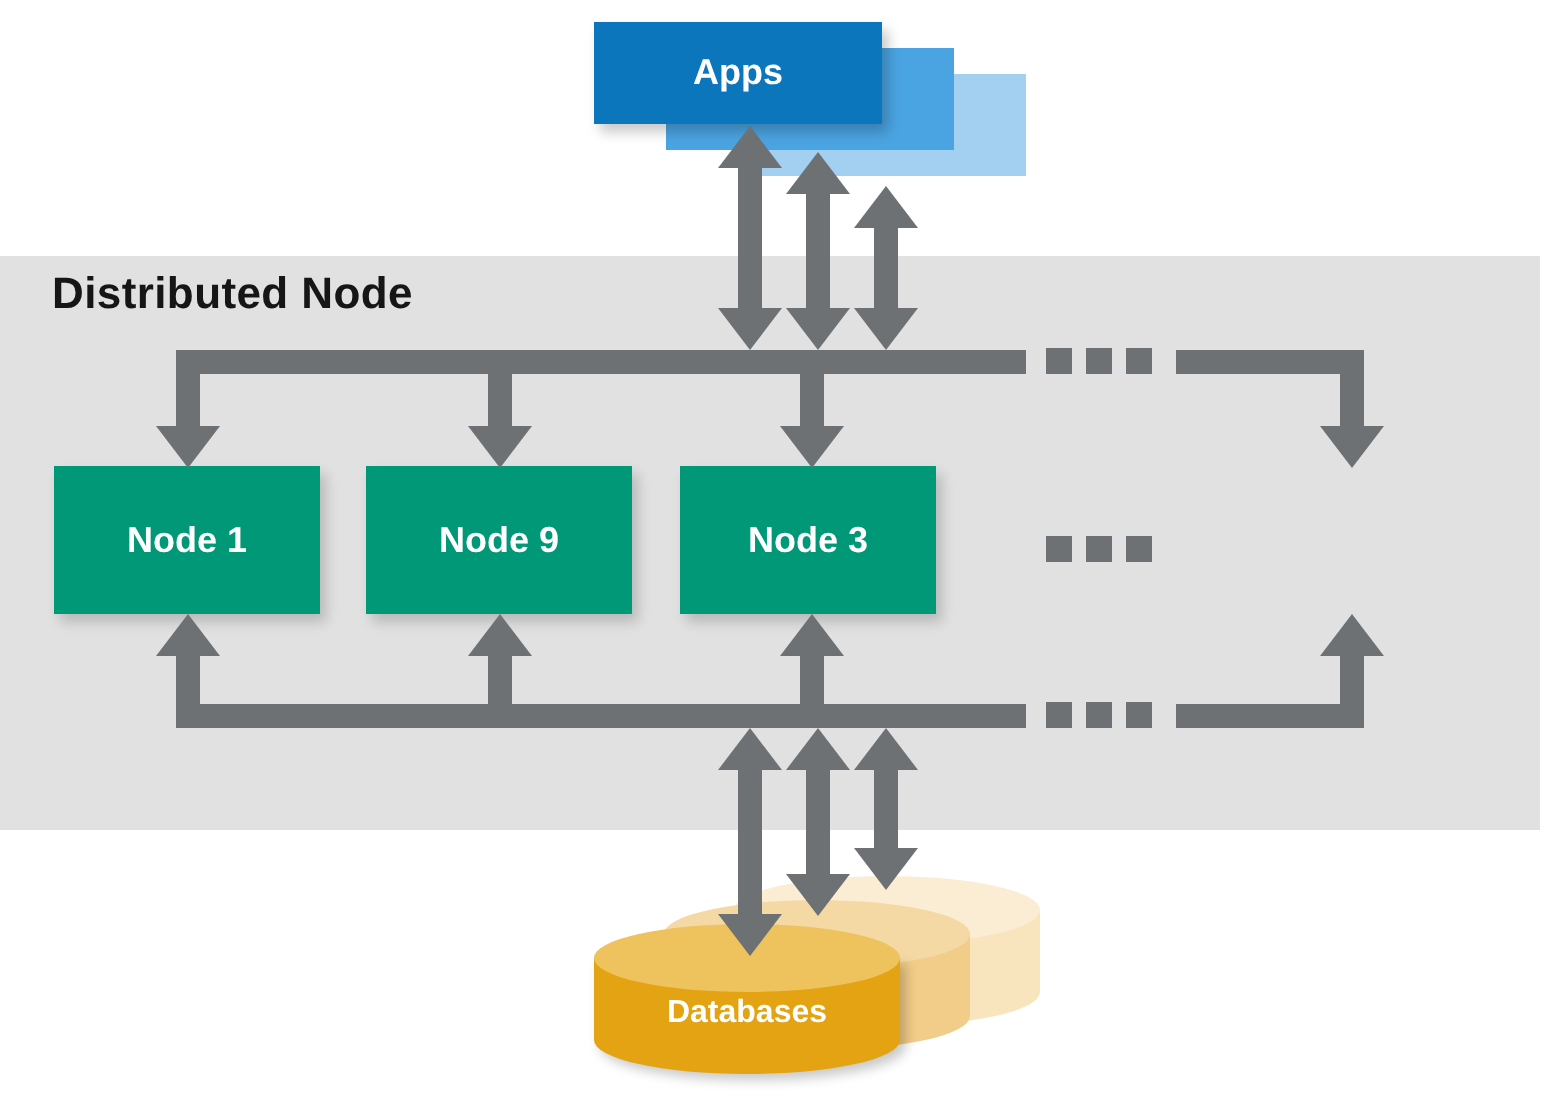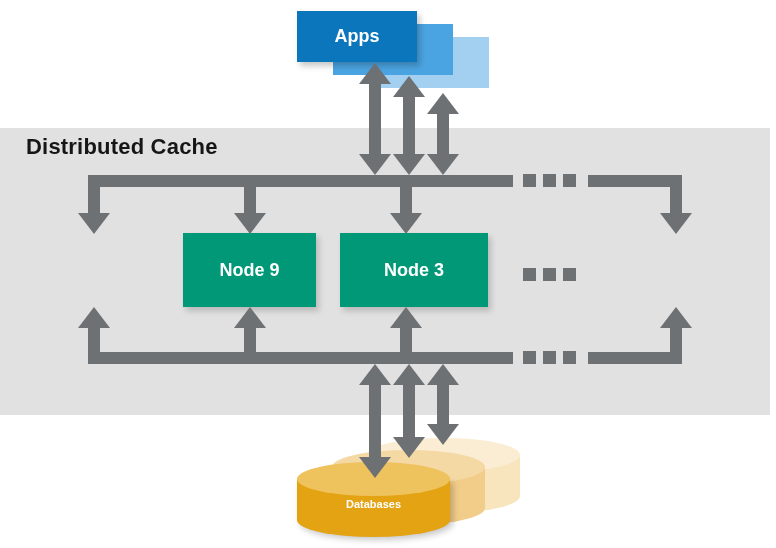--- a/index.html
+++ b/index.html
@@ -9,7 +9,7 @@
   .band{position:absolute;left:0;top:128px;width:770px;height:287px;background:var(--c-band,#E1E1E1);z-index:0;}
   .title{position:absolute;left:26px;top:134px;font-size:22px;font-weight:bold;color:var(--c-title-text,#161616);z-index:2;letter-spacing:.2px;}
 
-  .rect{position:absolute;width:120px;height:51px;z-index:1;}
+  .rect{position:absolute;width:120px;height:51px;z-index:1;padding-left:24px;}
   .app-back{background:var(--c-app-back,#A3CFF1);}
   .app-middle{background:var(--c-app-middle,#4BA4E2);}
   .app-front{background:var(--c-app-front,#0C76BD);box-shadow:3px 4px 6px rgba(0,0,0,.22);}

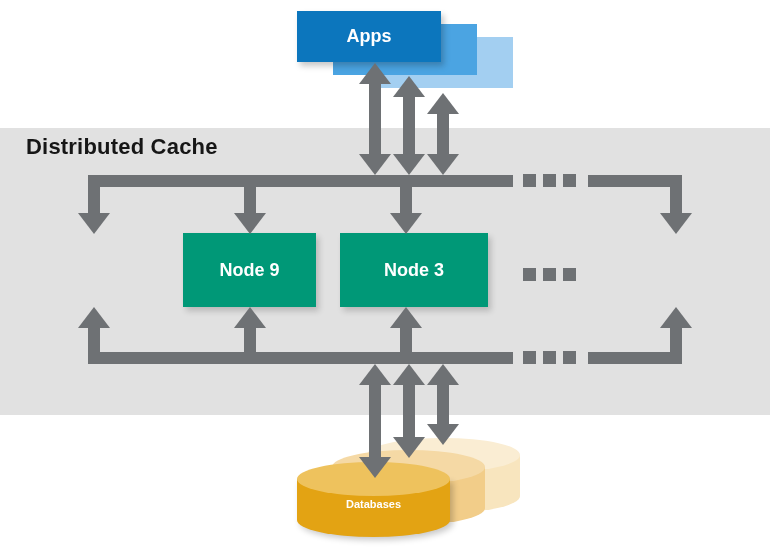--- a/index.html
+++ b/index.html
@@ -38,7 +38,7 @@
 <div class="stage">
 
   <div class="band"></div>
-  <div class="title">Distributed Cache</div>
+  <div class="title">Distributed Node</div>
 
   <div class="rect app-back" style="left:369px;top:37px"></div>
   <div class="rect app-middle" style="left:333px;top:24px"></div>

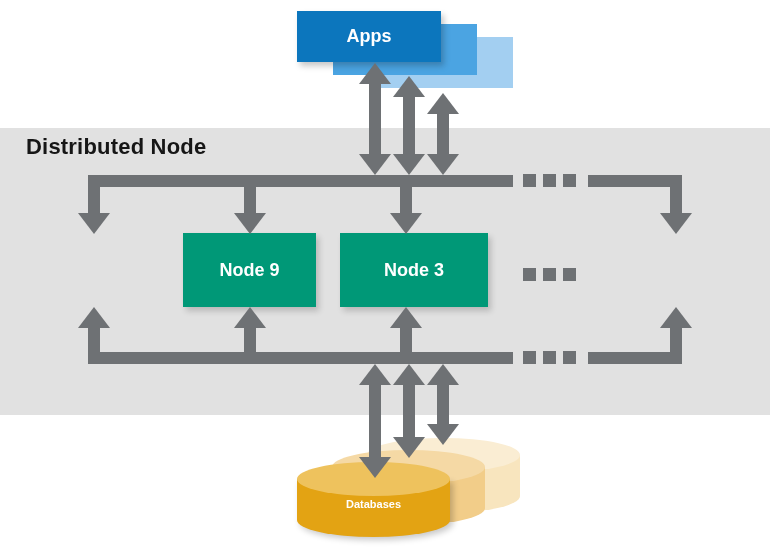--- a/index.html
+++ b/index.html
@@ -60,6 +60,9 @@
     <div class="dblabel">Databases</div>
   </div>
 
+  <div class="node" style="left:27px;width:133px">
+    <span class="boxlabel">Node 1</span>
+  </div>
   <div class="node" style="left:183px;width:133px">
     <span class="boxlabel">Node 9</span>
   </div>

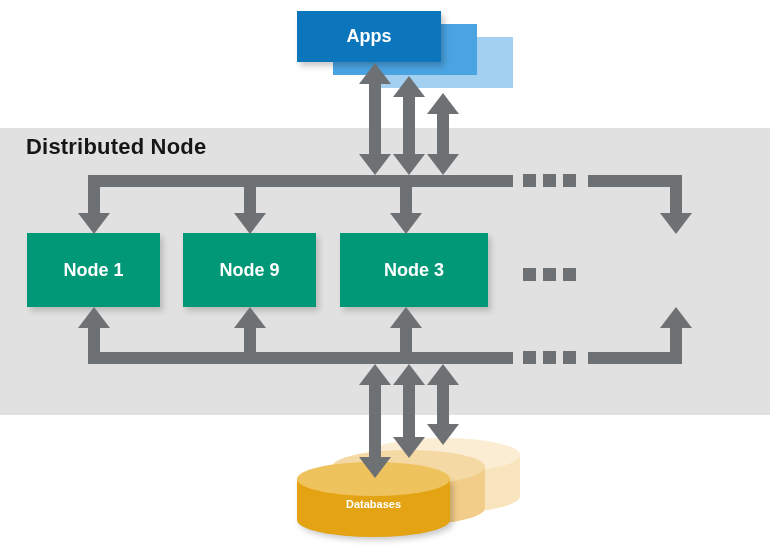--- a/index.html
+++ b/index.html
@@ -66,7 +66,7 @@
   <div class="node" style="left:183px;width:133px">
     <span class="boxlabel">Node 9</span>
   </div>
-  <div class="node" style="left:340px;width:148px">
+  <div class="node" style="left:340px;width:128px">
     <span class="boxlabel">Node 3</span>
   </div>
 

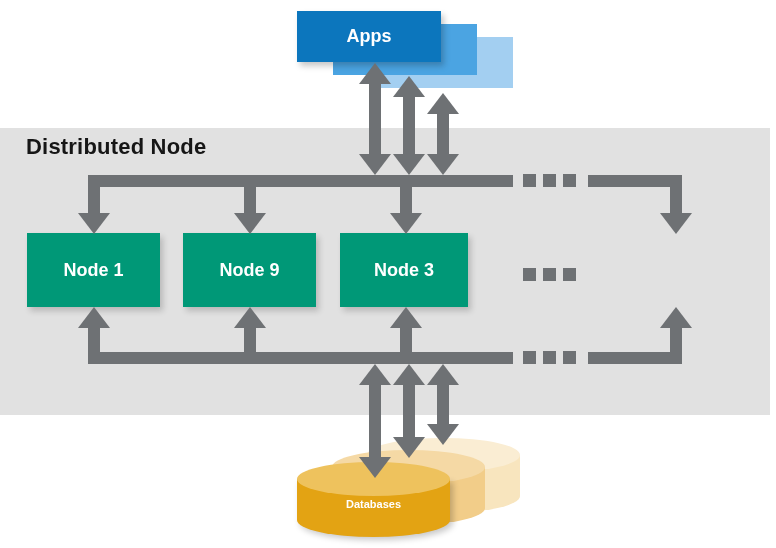--- a/index.html
+++ b/index.html
@@ -30,7 +30,7 @@
   .cyl-body{position:absolute;left:0;top:17px;width:153px;height:58px;border-radius:0 0 50% 50% / 0 0 17px 17px;}
   .cyl-front .cyl-body{box-shadow:3px 3px 6px rgba(0,0,0,.22);}
   .dblabel{position:absolute;left:0;top:36px;width:100%;text-align:center;color:var(--c-node-text,#FFFFFF);
-           font-weight:bold;font-size:11px;z-index:2;}
+           font-weight:bold;font-size:16px;z-index:2;}
 </style>
 </head>
 <body>

